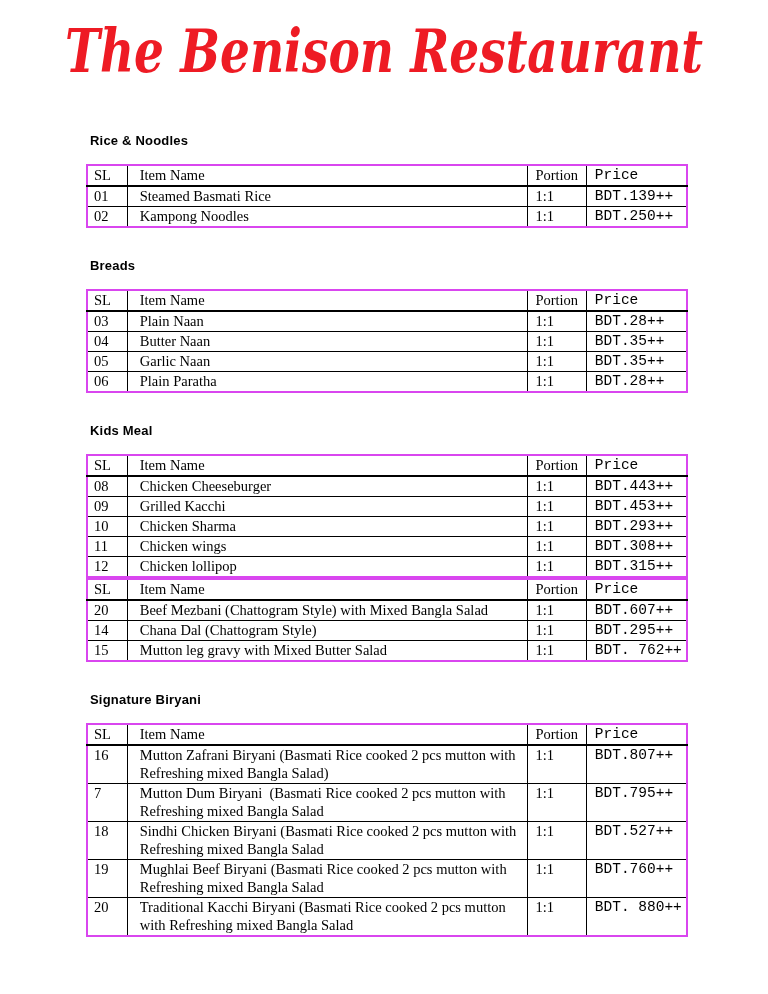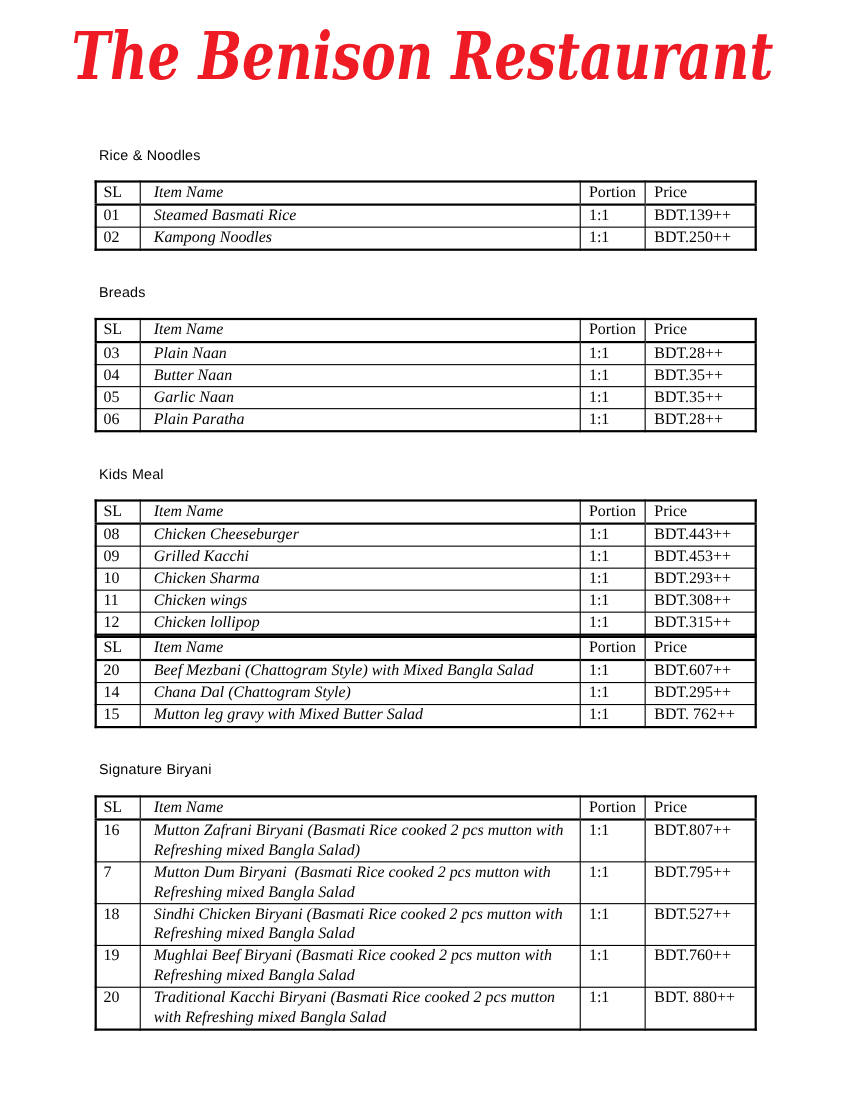--- a/index.html
+++ b/index.html
@@ -32,7 +32,7 @@
   .section-heading {
     font-family: "Liberation Sans", sans-serif;
     font-size: 13px;
-    font-weight: normal;
+    font-weight: bold;
     letter-spacing: 0.2px;
     color: #000;
     margin: 30px 0 16px 4px;

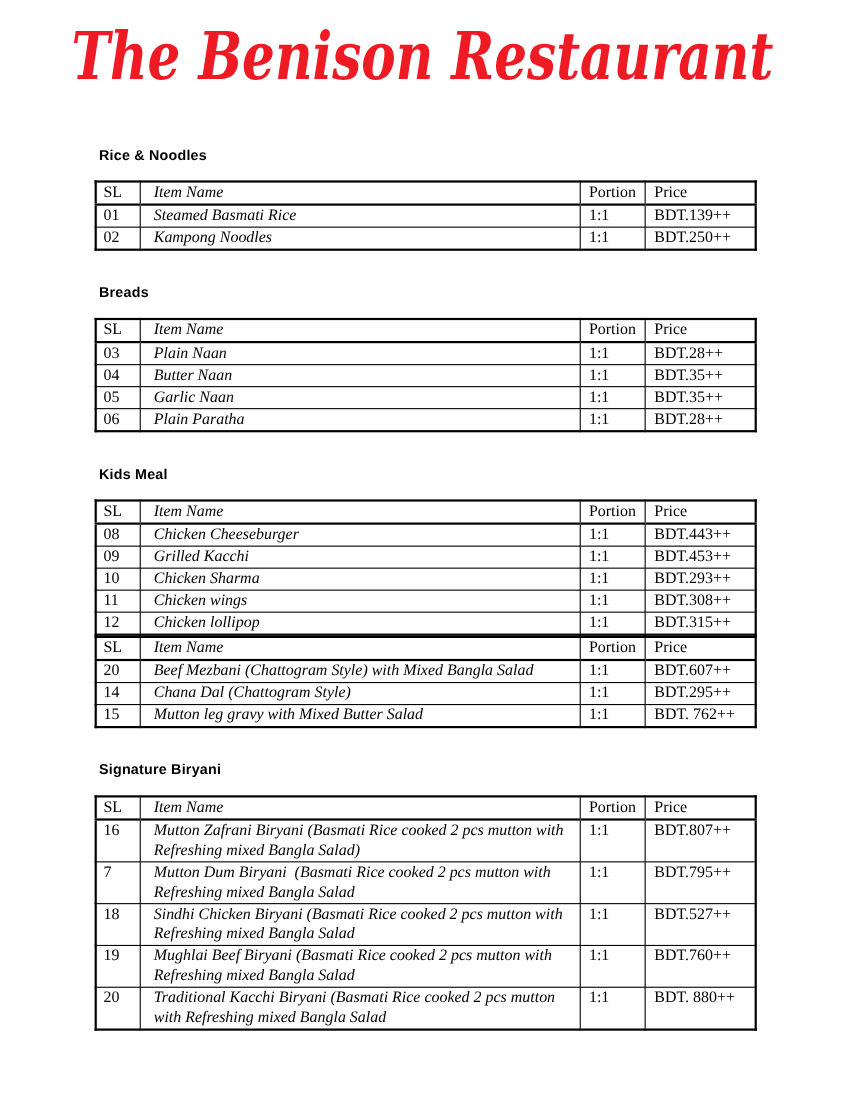--- a/index.html
+++ b/index.html
@@ -42,7 +42,7 @@
     border-collapse: collapse;
     table-layout: fixed;
     width: 602px;
-    border: 2px solid #000000;
+    border: 2px solid #d946ef;
   }
   col.w-sl      { width: 40px; }
   col.w-item    { width: 398px; }

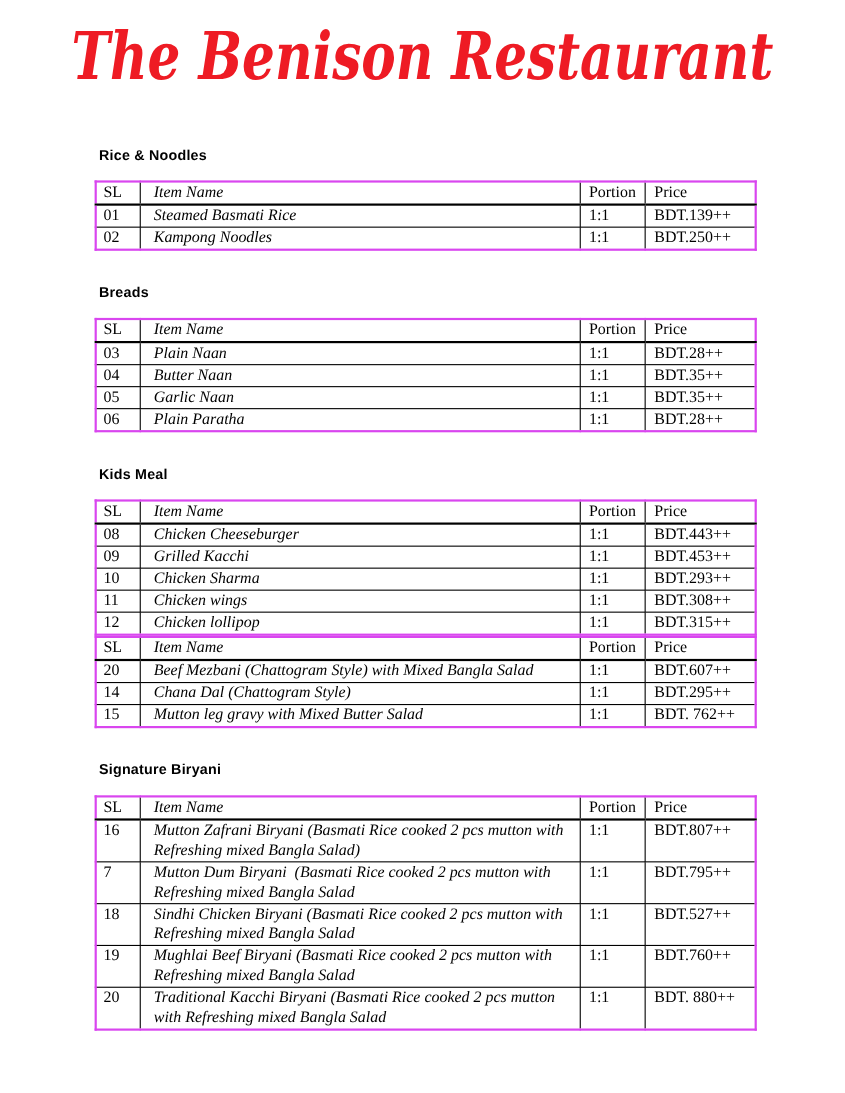--- a/index.html
+++ b/index.html
@@ -59,7 +59,7 @@
     overflow: hidden;
   }
   thead th { border-bottom: 2px solid #000; }
-  th.col-item, td.col-item { padding-left: 12px; white-space: pre-wrap; font-style: italic; }
+  th.col-item, td.col-item { padding-left: 12px; white-space: pre-wrap; }
   th.col-portion, td.col-portion { padding-left: 7px; }
   th.col-price, td.col-price { padding-left: 8px; }
 </style>

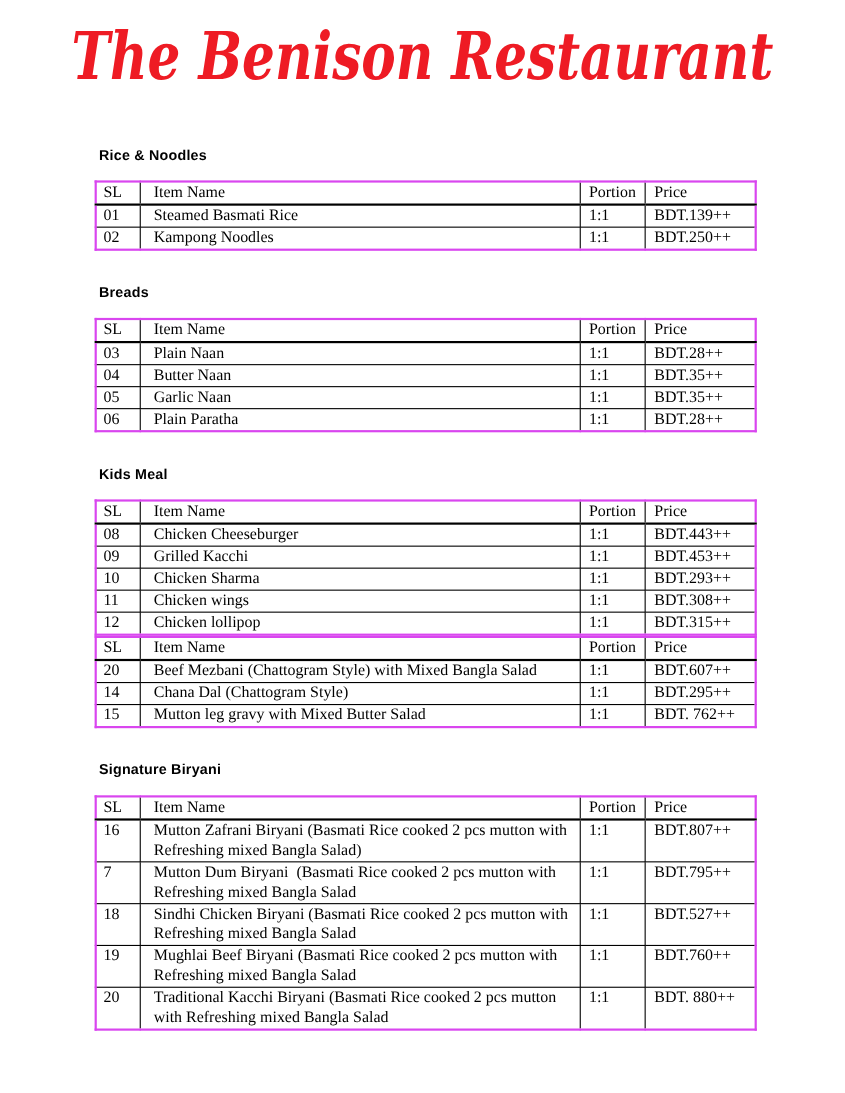--- a/index.html
+++ b/index.html
@@ -61,7 +61,7 @@
   thead th { border-bottom: 2px solid #000; }
   th.col-item, td.col-item { padding-left: 12px; white-space: pre-wrap; }
   th.col-portion, td.col-portion { padding-left: 7px; }
-  th.col-price, td.col-price { padding-left: 8px; }
+  th.col-price, td.col-price { padding-left: 8px; font-family: Liberation Mono, monospace; }
 </style>
 </head>
 <body>

